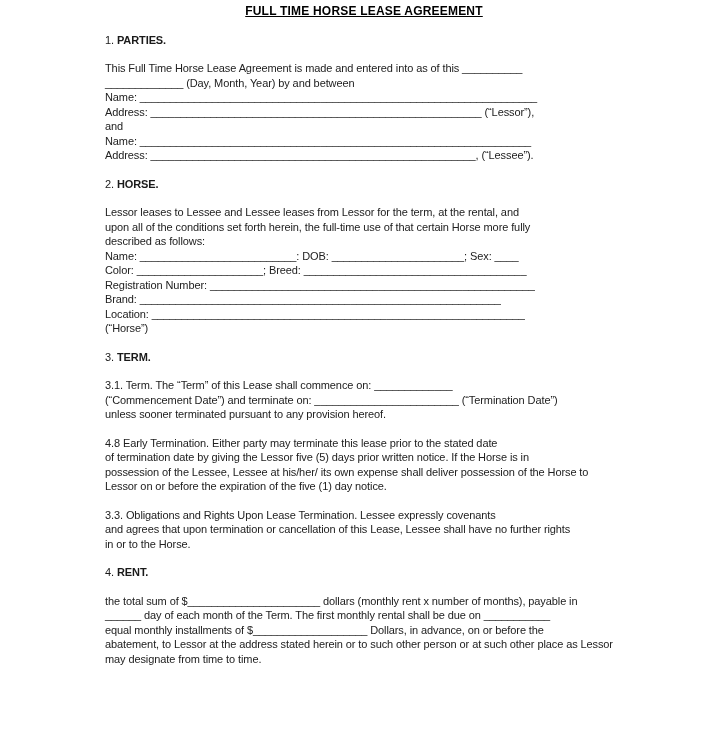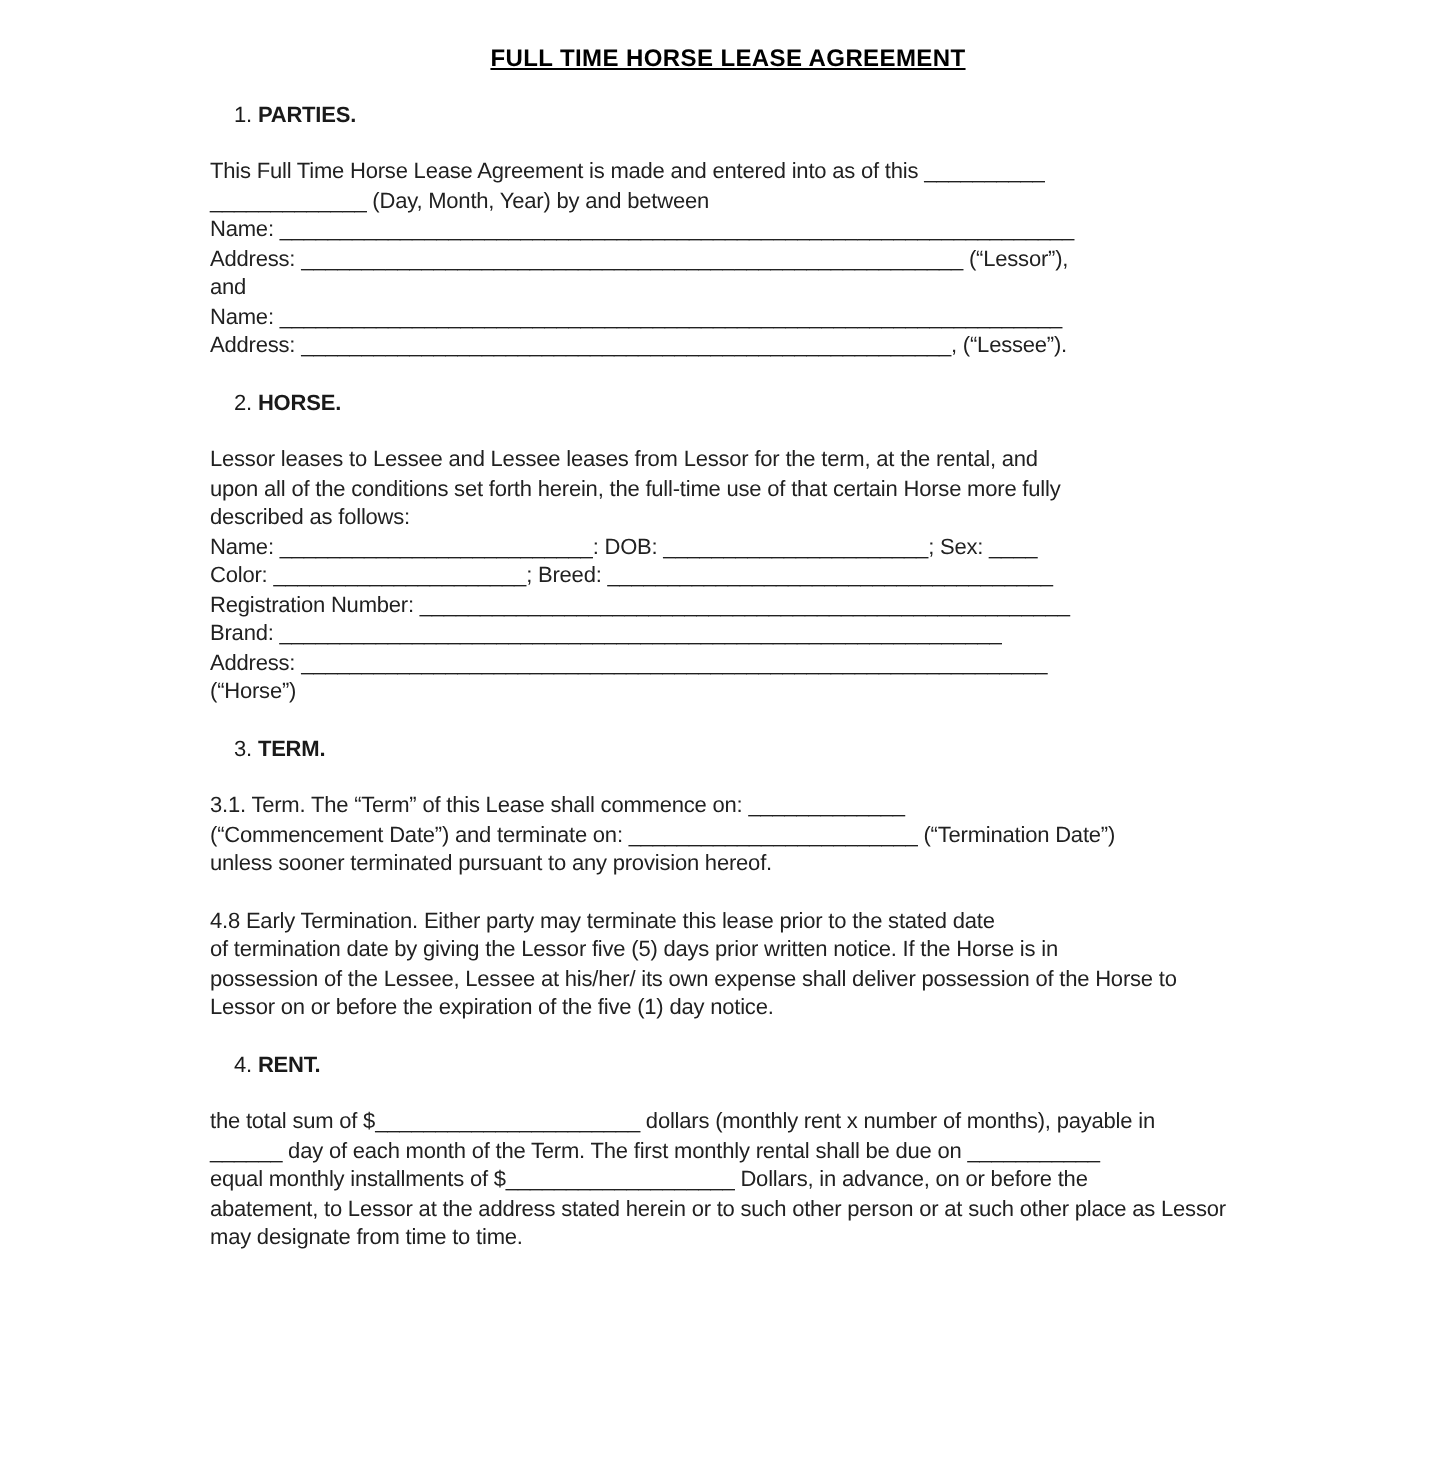--- a/index.html
+++ b/index.html
@@ -16,7 +16,7 @@
     box-sizing: border-box;
     width: 728px;
     height: 730px;
-    padding-top: 20px;
+    padding-top: 2px;
     font-family: "Liberation Sans", "DejaVu Sans", sans-serif;
     font-size: 11px;
     line-height: 14.5px;

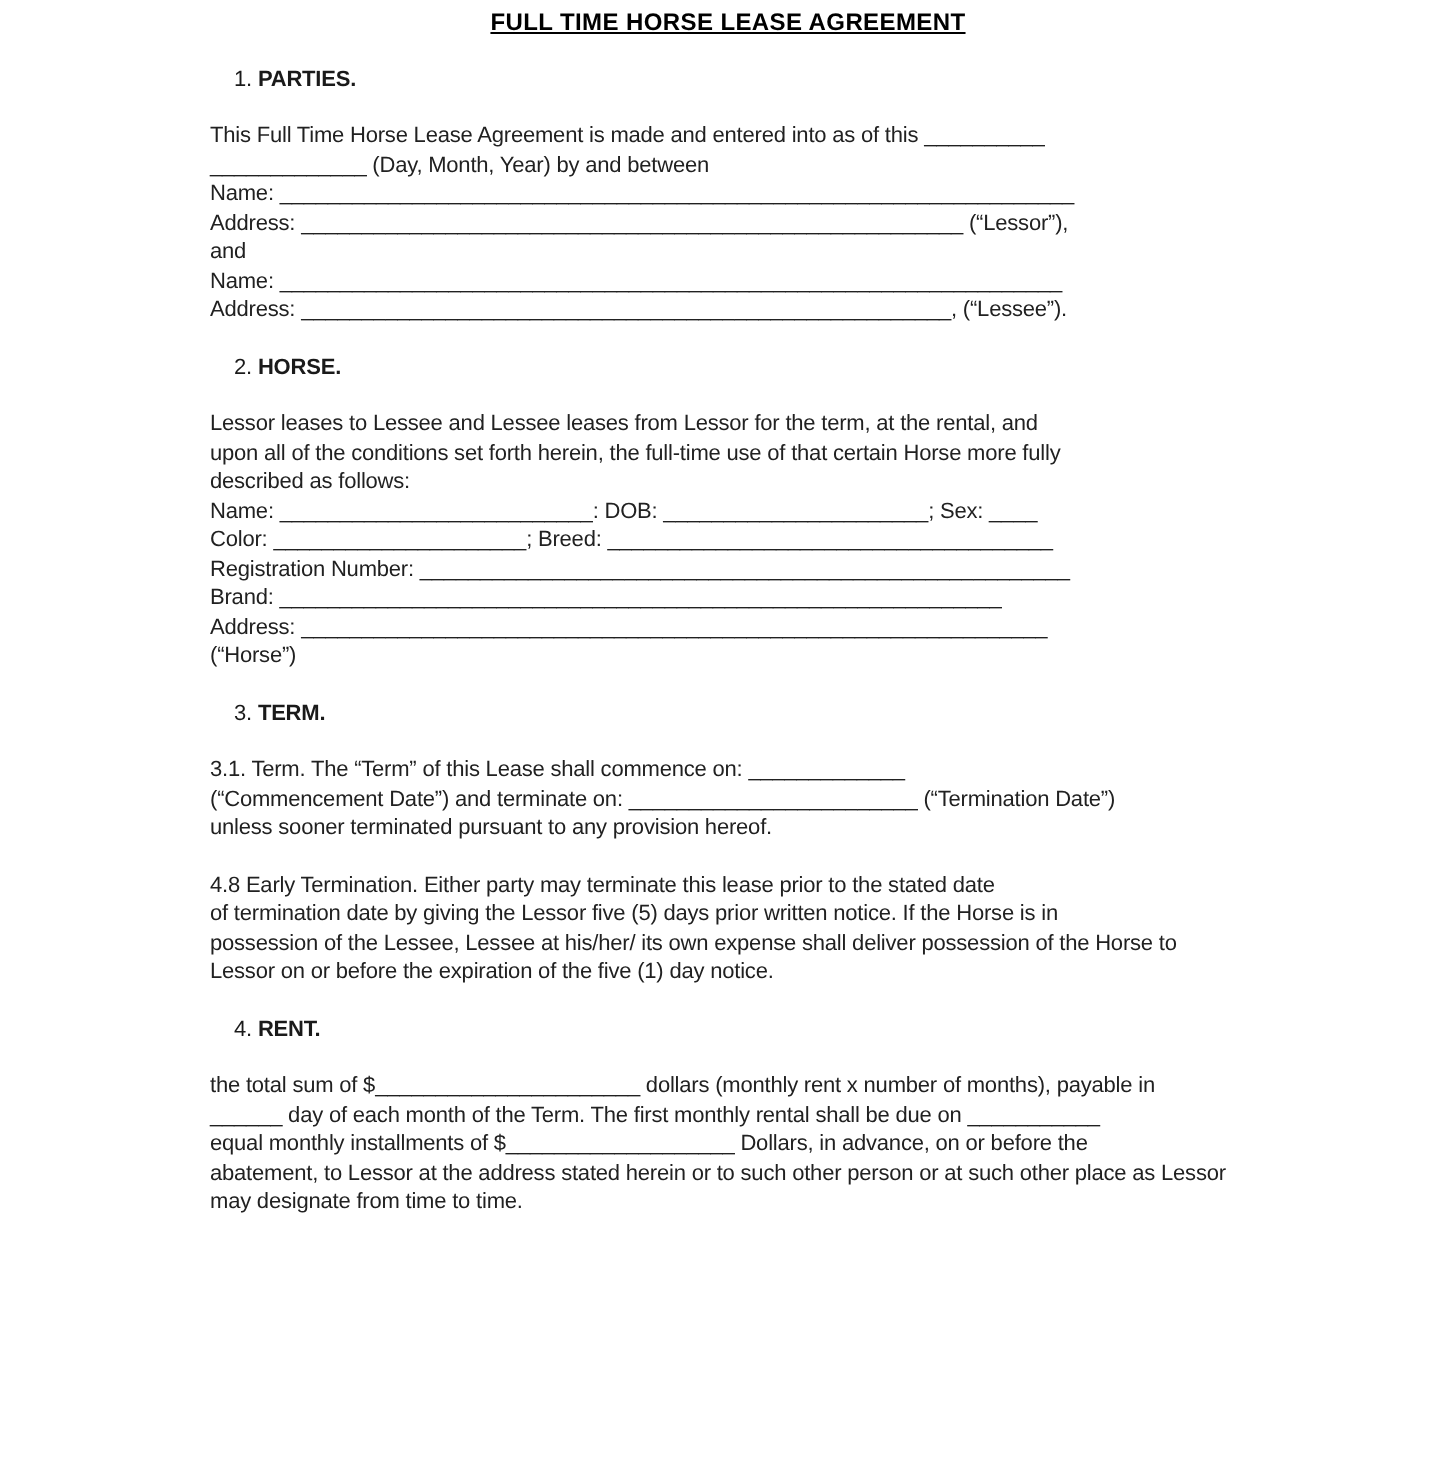--- a/index.html
+++ b/index.html
@@ -37,7 +37,7 @@
     padding: 0 68px 0 105px;
   }
   .heading {
-    margin: 14px 12px;
+    margin: 14px 0;
     color: #1a1a1a;
   }
   .heading-label {

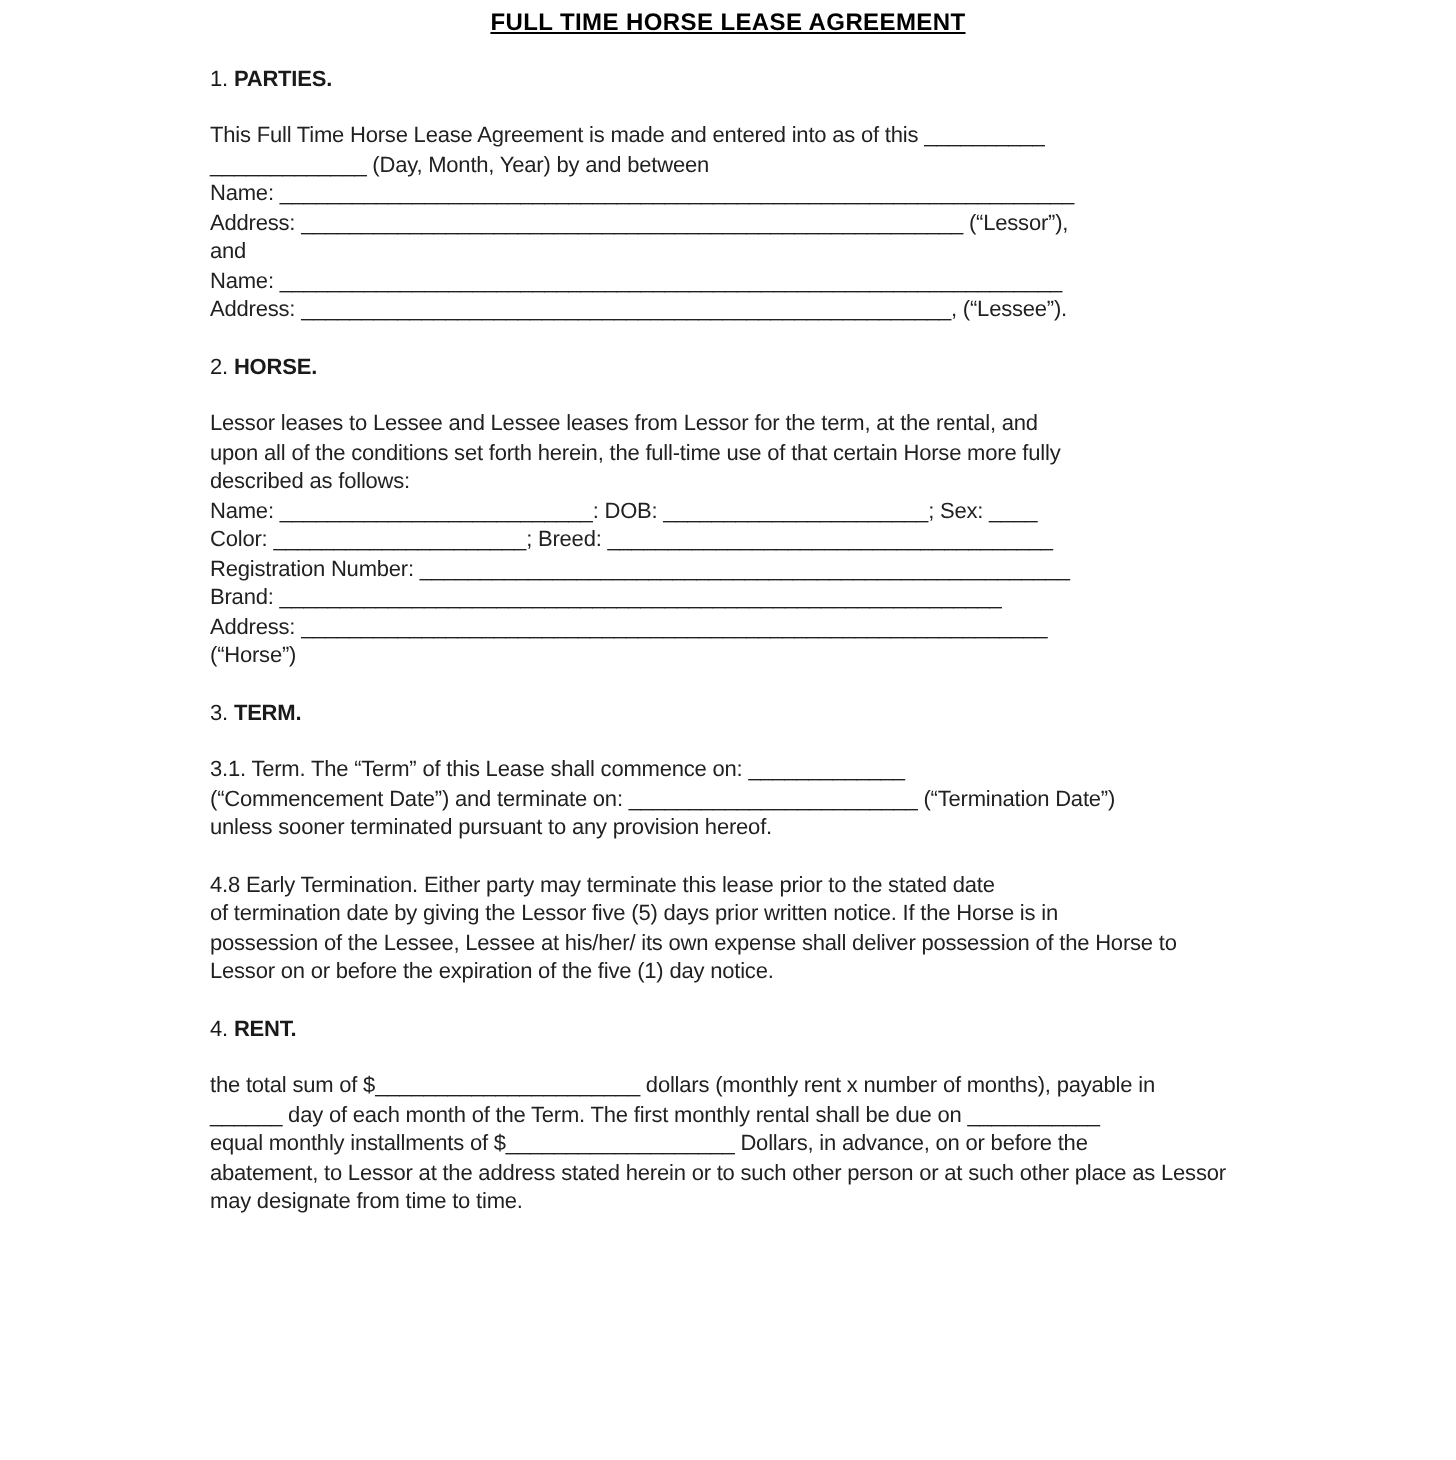--- a/index.html
+++ b/index.html
@@ -76,7 +76,7 @@
         <div class="line">Color: _____________________; Breed: _____________________________________</div>
         <div class="line">Registration Number: ______________________________________________________</div>
         <div class="line">Brand: ____________________________________________________________</div>
-        <div class="line">Address: ______________________________________________________________</div>
+        <div class="line">Location: ______________________________________________________________</div>
         <div class="line">(“Horse”)</div>
       </div>
       <div class="heading"><span class="heading-num">3.</span> <span class="heading-label">TERM.</span></div>

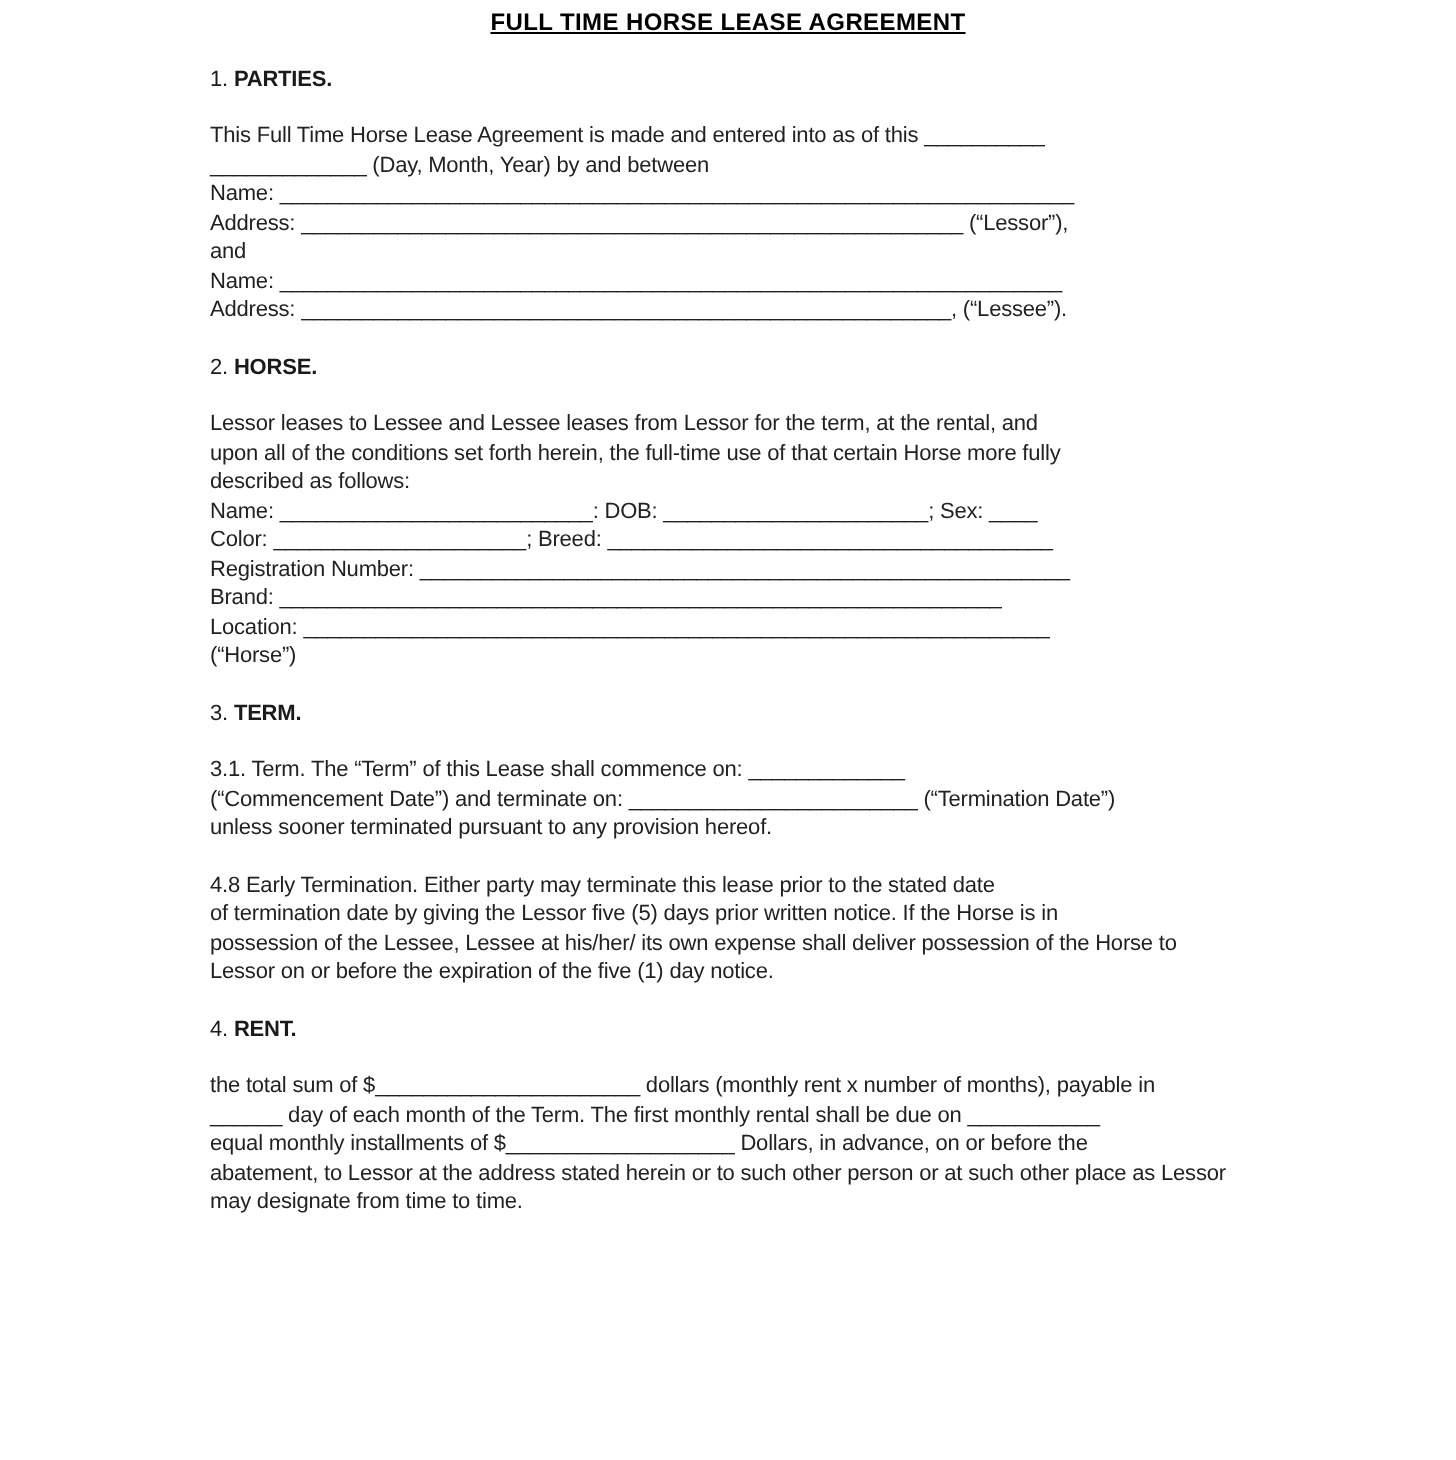--- a/index.html
+++ b/index.html
@@ -91,6 +91,11 @@
         <div class="line">possession of the Lessee, Lessee at his/her/ its own expense shall deliver possession of the Horse to</div>
         <div class="line">Lessor on or before the expiration of the five (1) day notice.</div>
       </div>
+      <div class="para">
+        <div class="line">3.3. Obligations and Rights Upon Lease Termination. Lessee expressly covenants</div>
+        <div class="line">and agrees that upon termination or cancellation of this Lease, Lessee shall have no further rights</div>
+        <div class="line">in or to the Horse.</div>
+      </div>
       <div class="heading"><span class="heading-num">4.</span> <span class="heading-label">RENT.</span></div>
       <div class="para">
         <div class="line">the total sum of $______________________ dollars (monthly rent x number of months), payable in</div>

